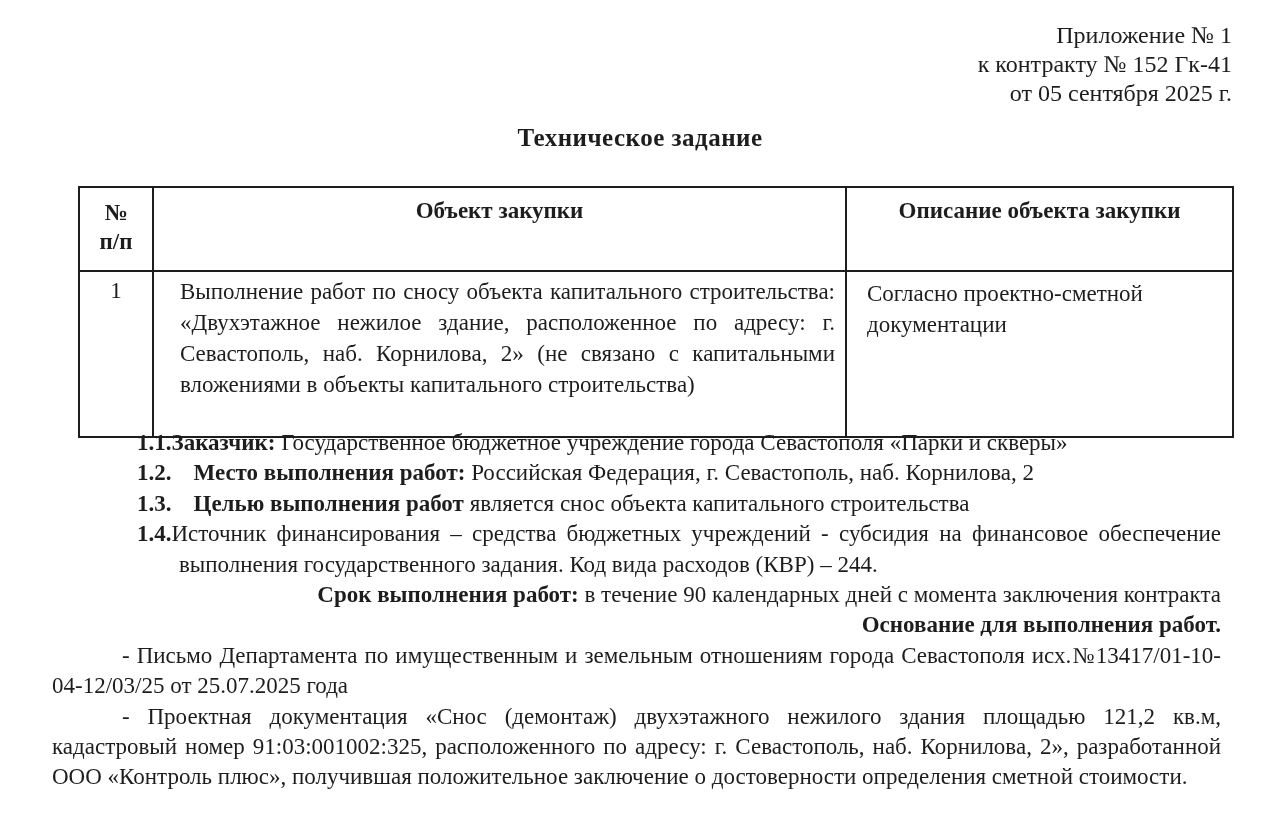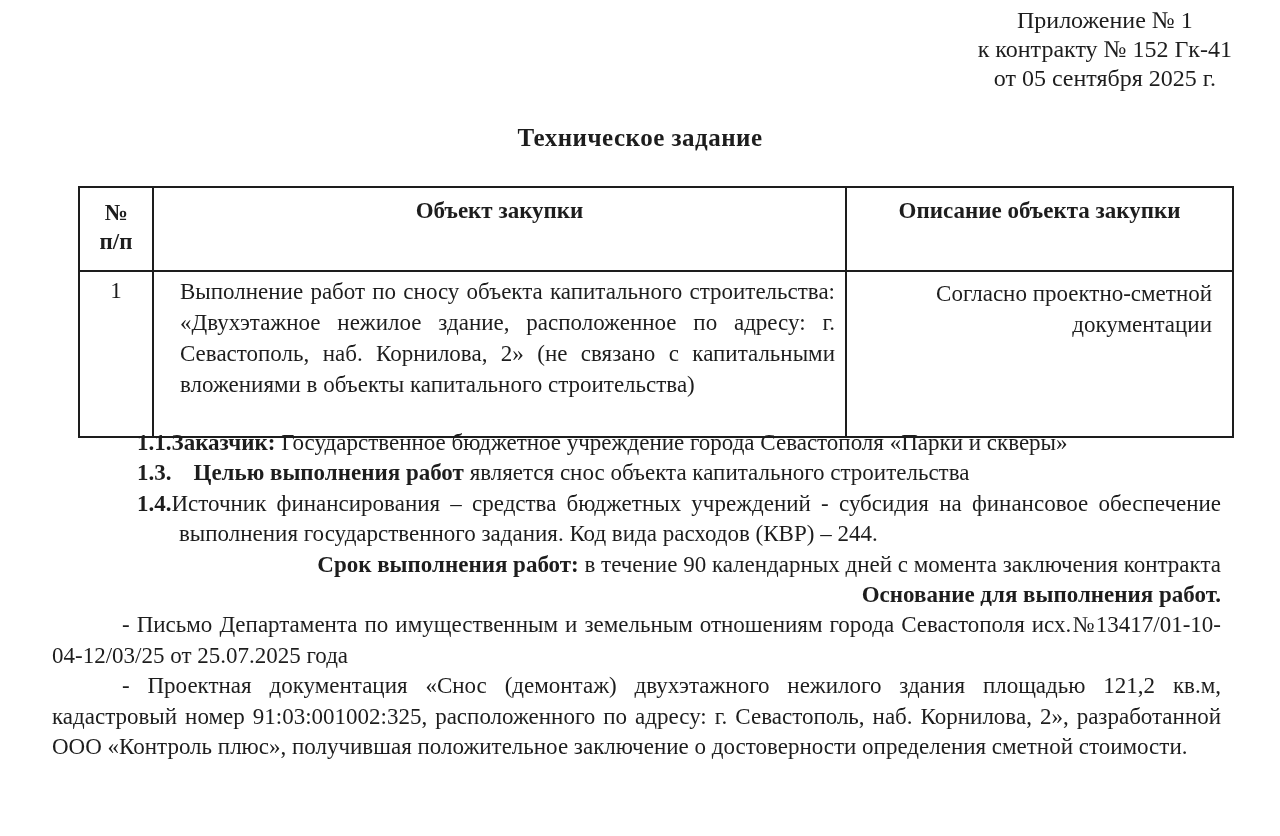--- a/index.html
+++ b/index.html
@@ -13,8 +13,8 @@
     margin:0 auto;
   }
   .appendix-block {
-    position:absolute; top:6px; right:48px;
-    text-align:center;
+    position:absolute; top:21px; right:48px;
+    text-align:right;
     font-size:24px; line-height:29px;
   }
   .doc-title {

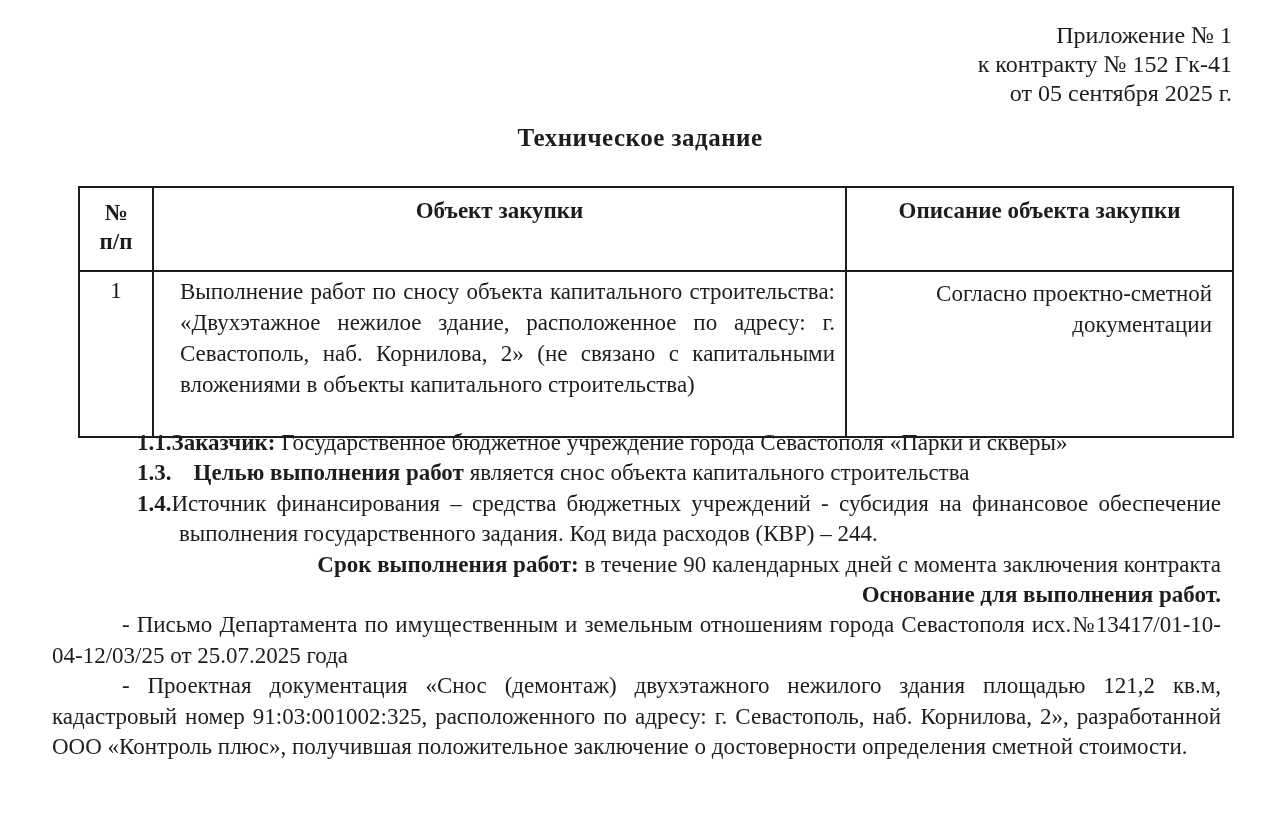--- a/index.html
+++ b/index.html
@@ -44,7 +44,7 @@
     line-height:31px;
   }
   .cell-desc {
-    text-align:right;
+    text-align:left;
     padding:6px 20px 0 20px;
     line-height:31px;
   }

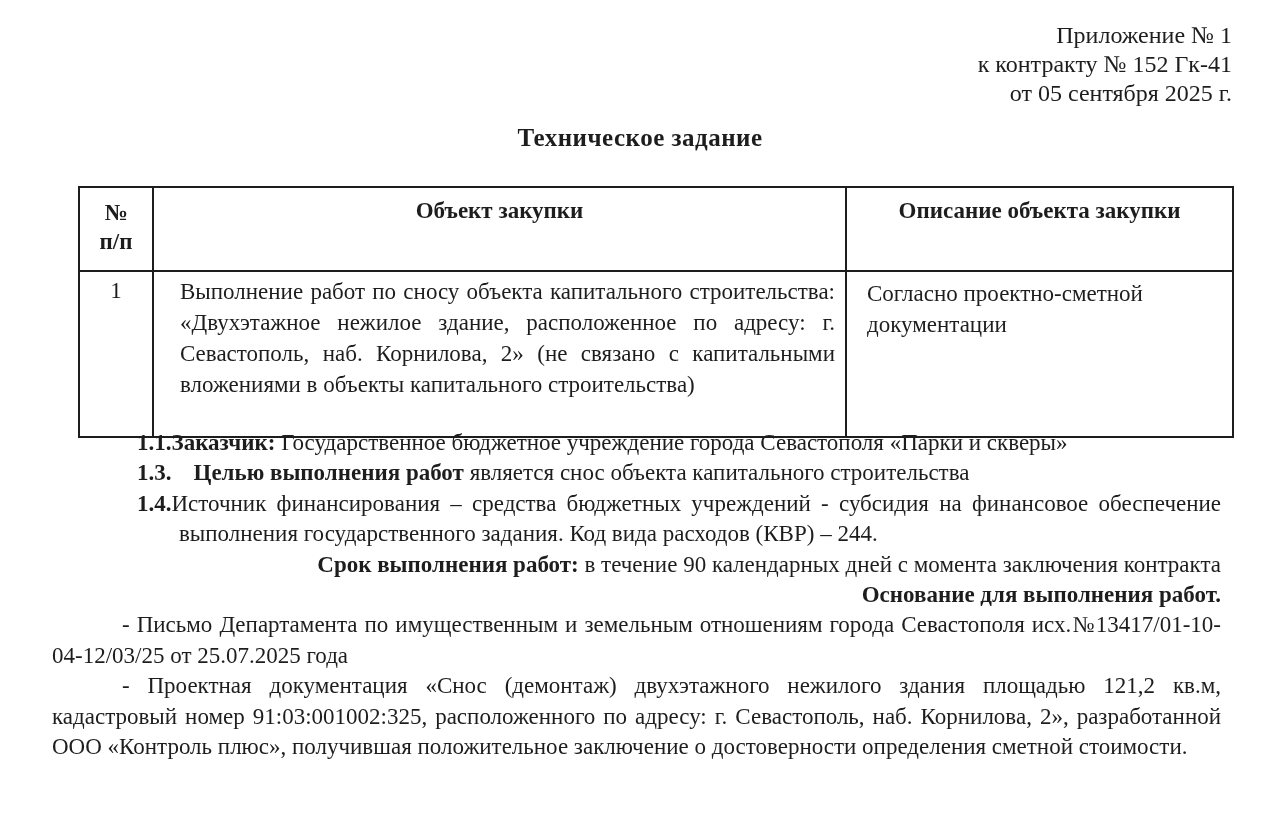--- a/index.html
+++ b/index.html
@@ -100,6 +100,7 @@
 
     <p class="p-ind"><span class="b">1.1.</span><span class="b">Заказчик:</span> <span>Государственное бюджетное учреждение города Севастополя «Парки и скверы»</span></p>
 
+    <p class="p-ind"><span class="b num-gap">1.2.</span><span class="b">Место выполнения работ:</span> <span>Российская Федерация, г. Севастополь, наб. Корнилова, 2</span></p>
 
     <p class="p-ind"><span class="b num-gap">1.3.</span><span class="b">Целью выполнения работ</span> <span>является снос объекта капитального строительства</span></p>
 

